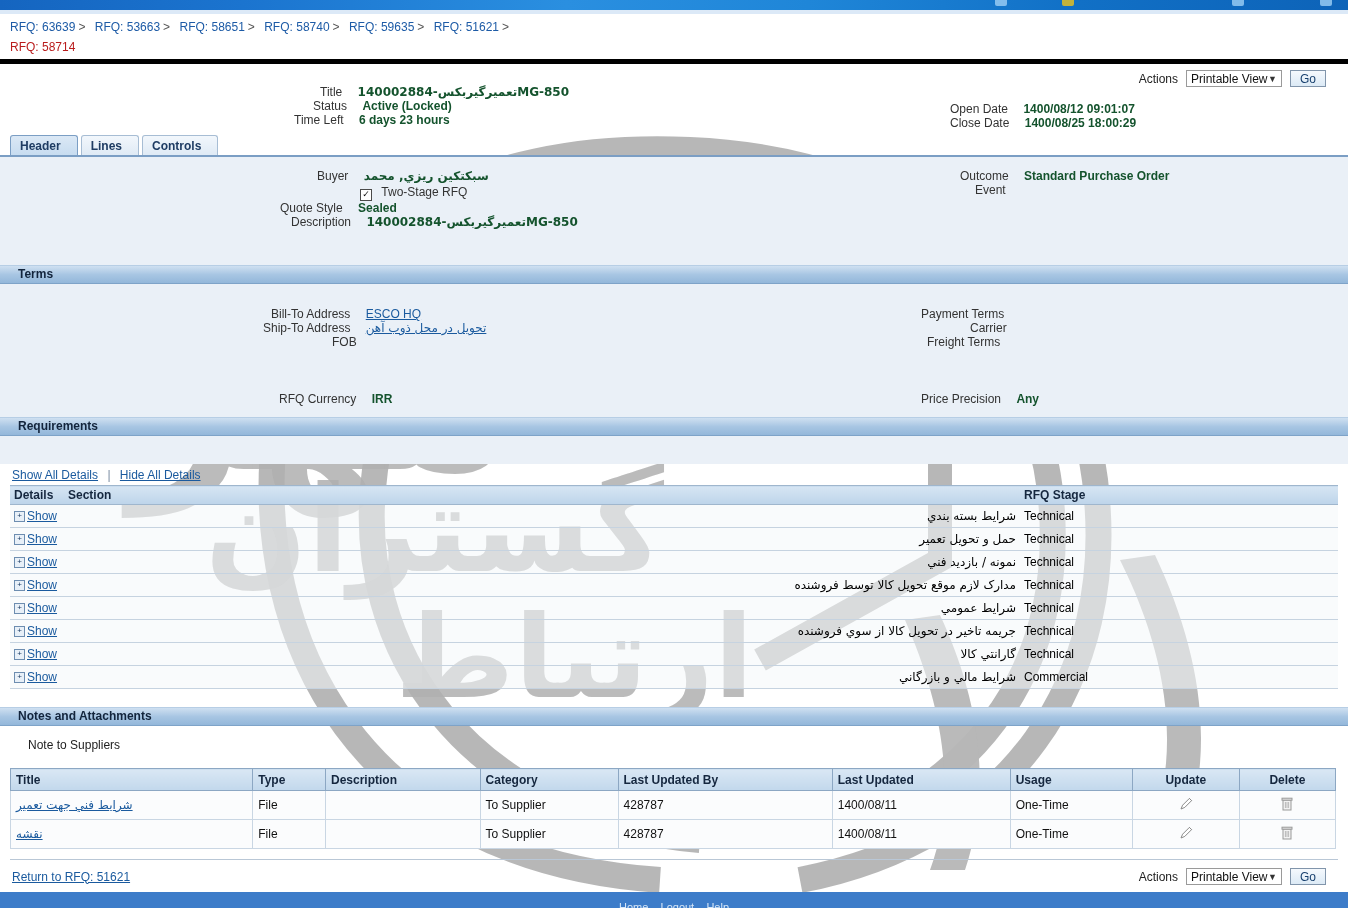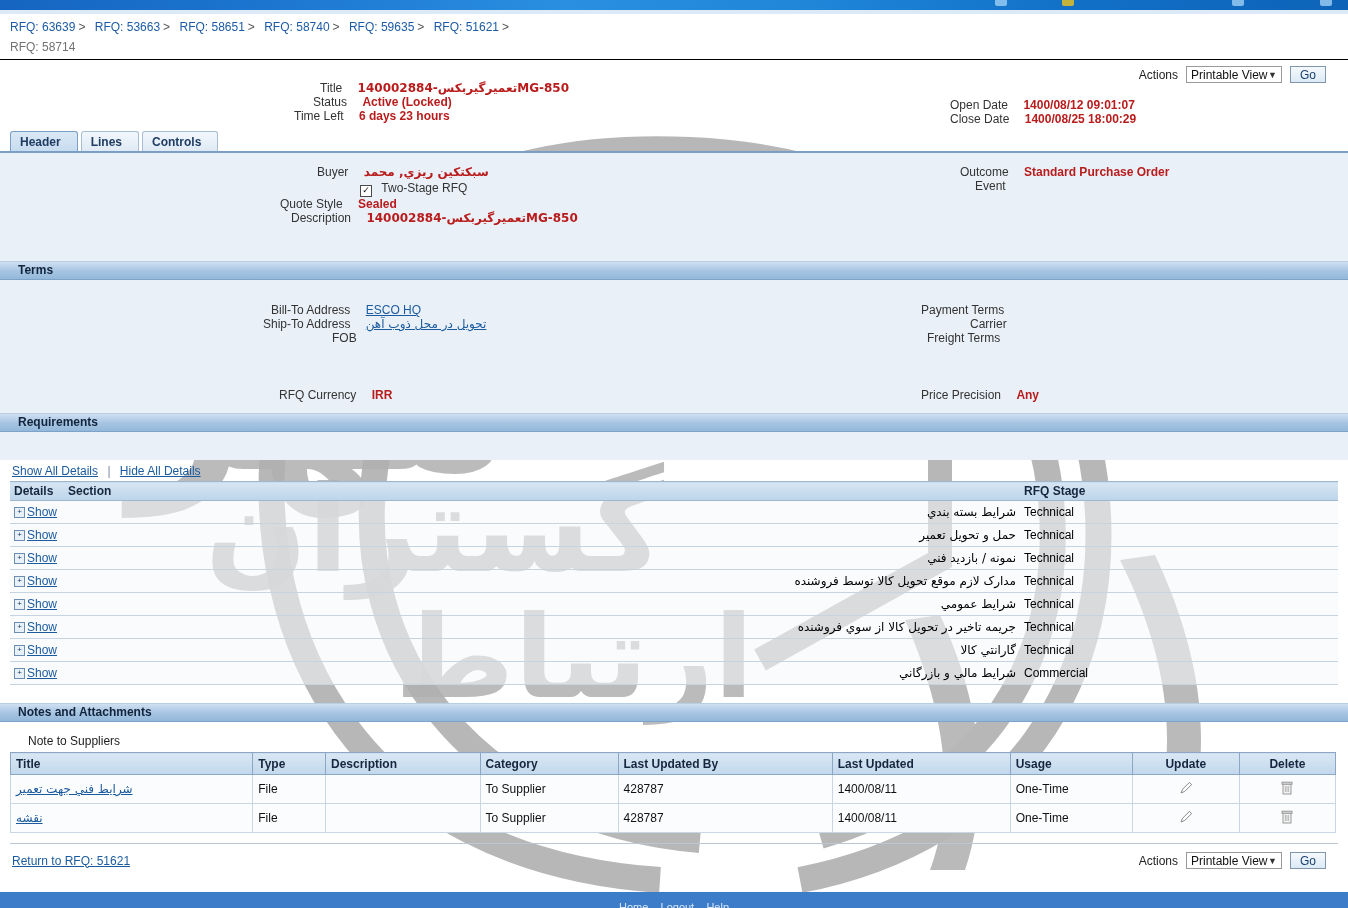--- a/index.html
+++ b/index.html
@@ -73,8 +73,8 @@
   .page-title-row {
     padding: 3px 10px 5px 10px;
     font-size: 12px;
-    color: #737373;
-    border-bottom: 1px solid #000000;
+    color: #b91c1c;
+    border-bottom: 5px solid #000000;
     position: relative;
     z-index: 20;
   }

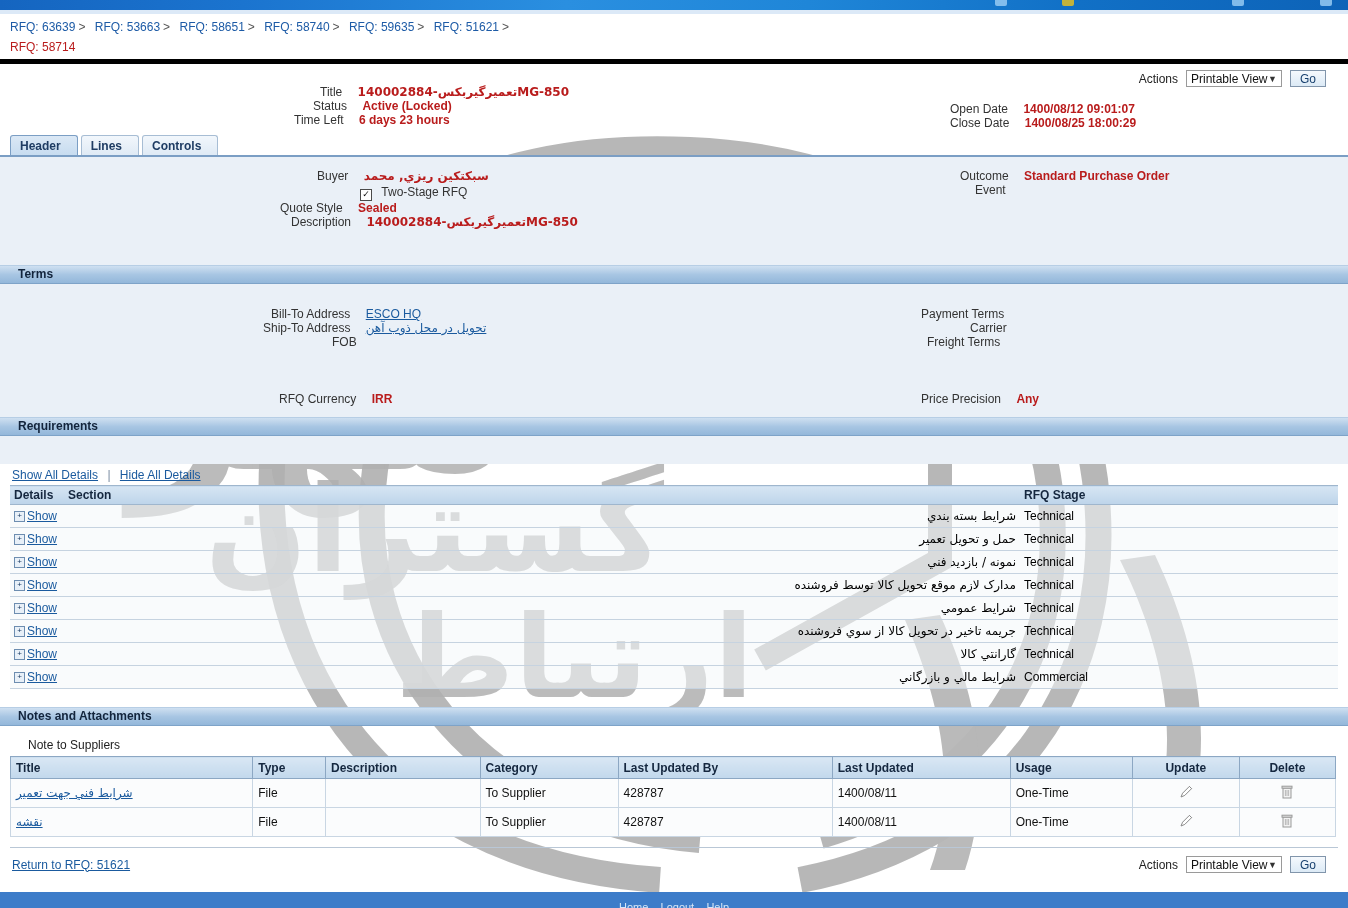--- a/index.html
+++ b/index.html
@@ -127,7 +127,7 @@
     white-space: nowrap;
   }
   .kv .k { color: #333; }
-  .kv .v { color: #b91c1c; font-weight: bold; }
+  .kv .v { color: #14532d; font-weight: bold; }
 
   
   .tabs {

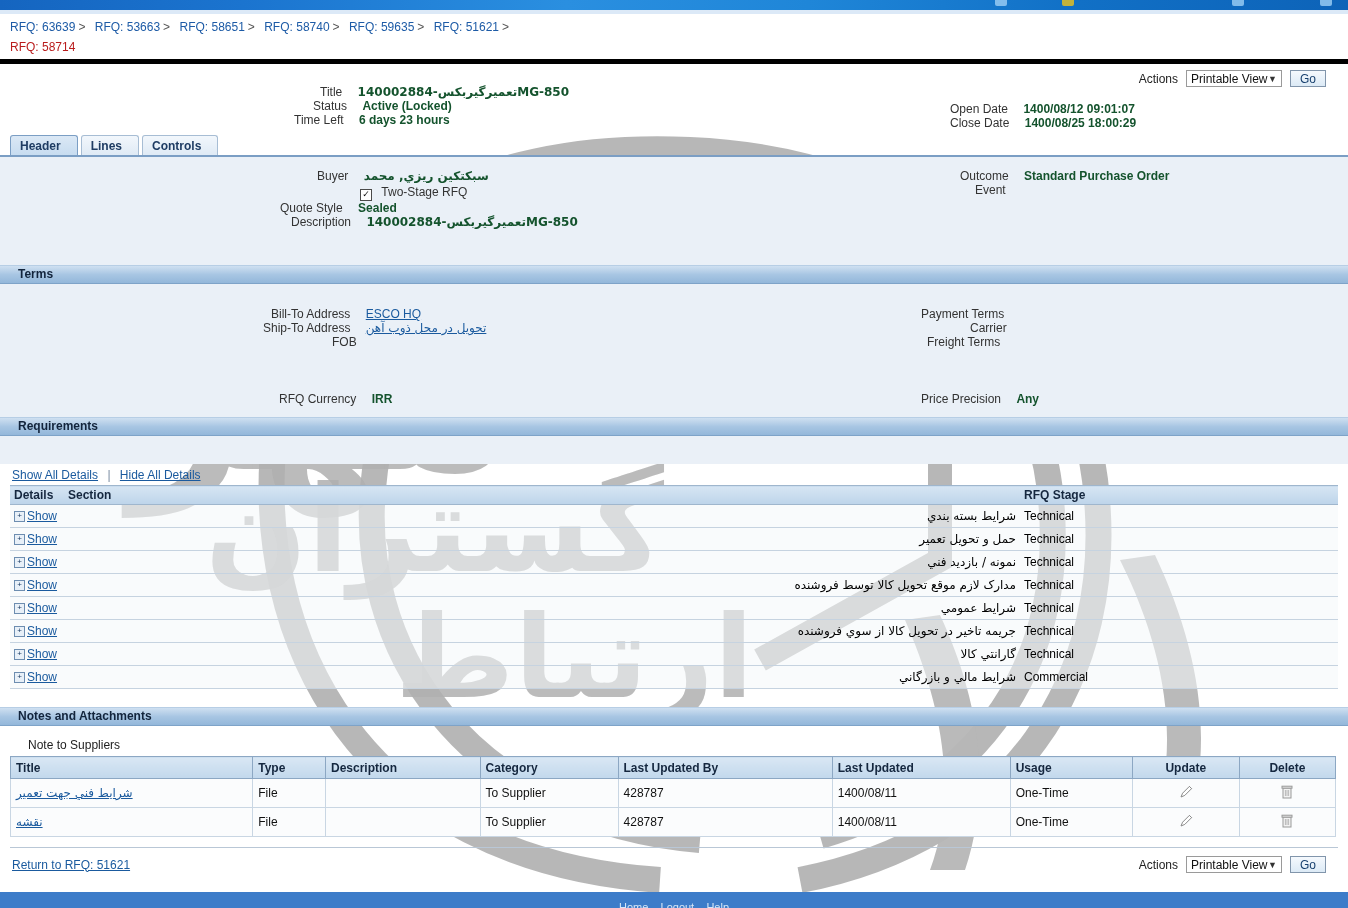--- a/index.html
+++ b/index.html
@@ -242,7 +242,7 @@
   .note-lbl {
     font-size: 12px;
     color: #1d1d1d;
-    padding: 12px 0 4px 28px;
+    padding: 12px 0 16px 28px;
     position: relative;
     z-index: 20;
   }

